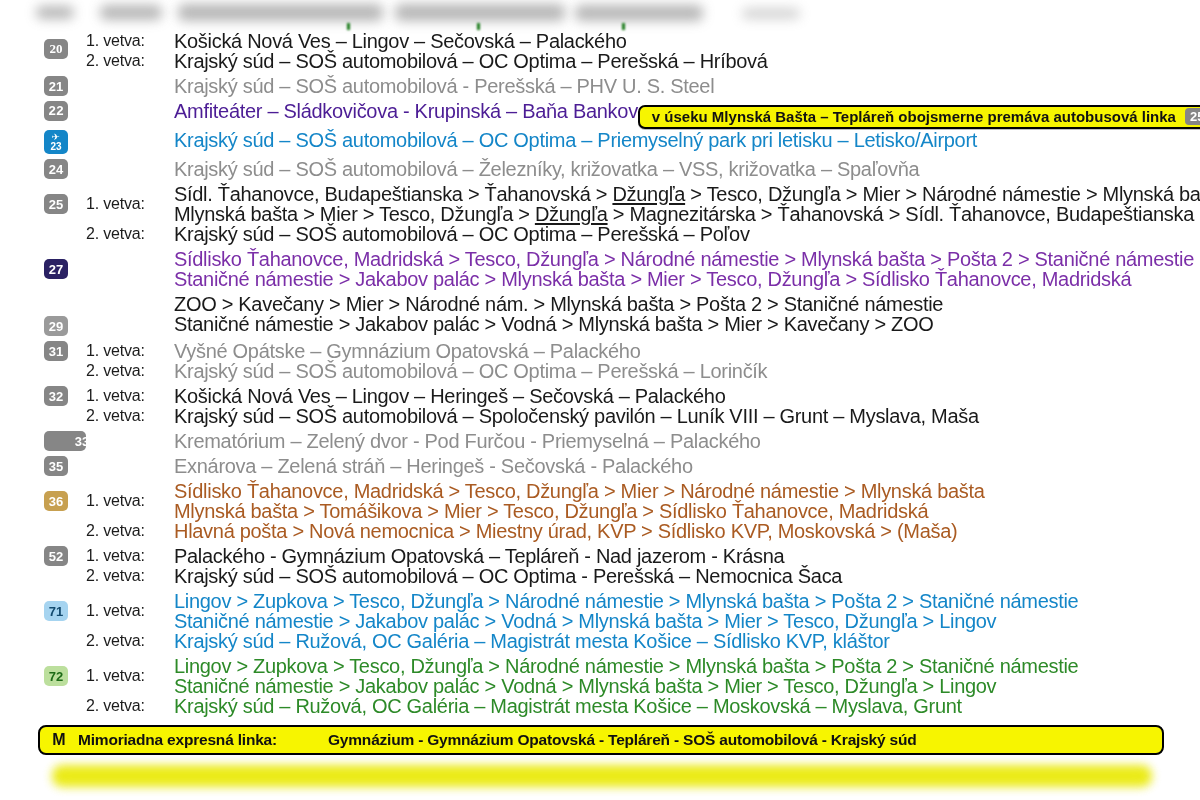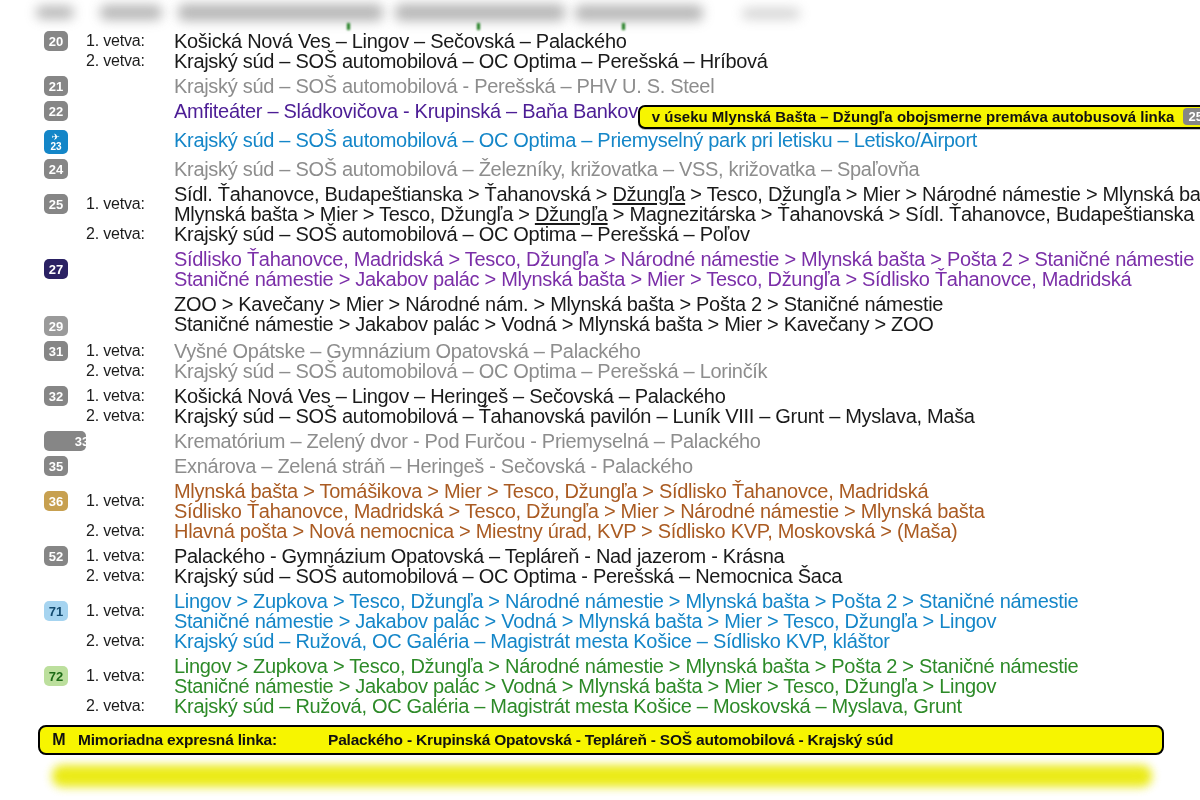--- a/index.html
+++ b/index.html
@@ -72,7 +72,7 @@
   <div class="rows" id="rows">
       <div class="row">
         <div class="badge-col">
-          <span class="badge" style="background: rgb(134, 134, 134); color: rgb(255, 255, 255); margin-top: 0px;">20</span>
+          <span class="badge" style="background: rgb(134, 134, 134); color: rgb(255, 255, 255); margin-top: 8px; font-family: Liberation Serif, serif;">20</span>
         </div>
         <div class="branches">
           <div class="branch">

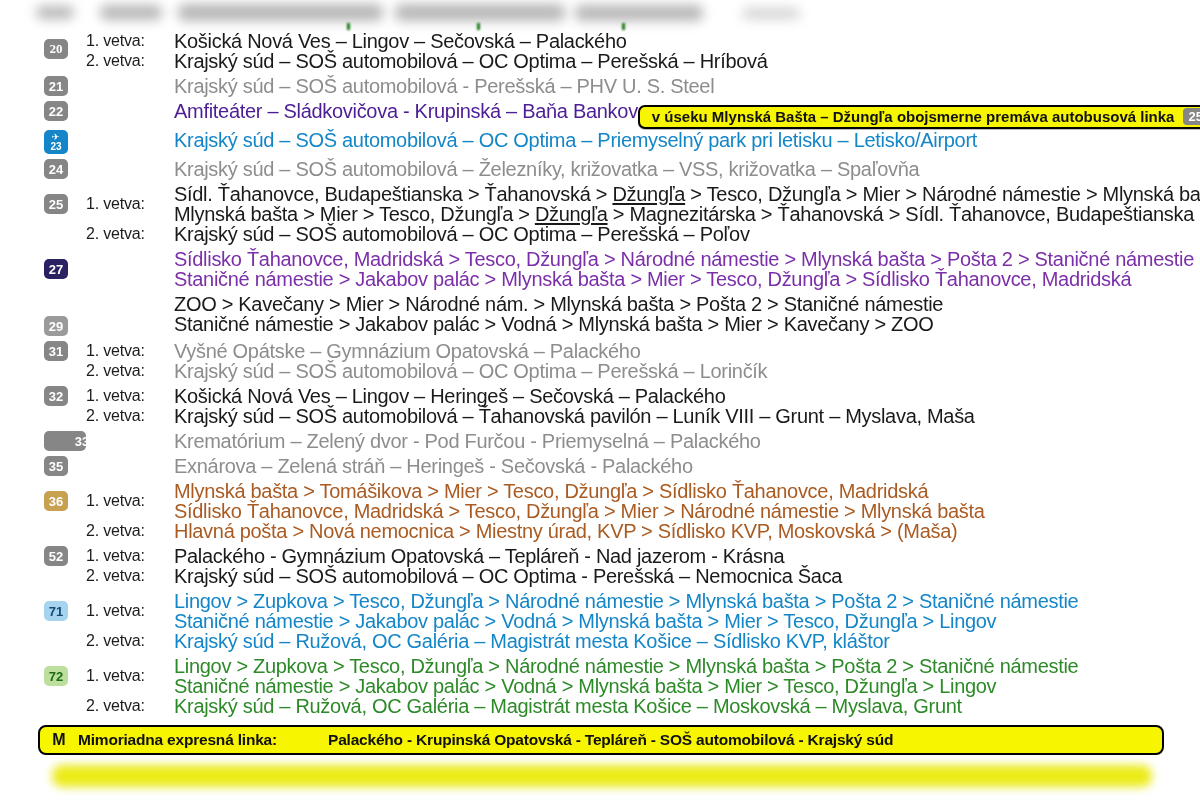--- a/index.html
+++ b/index.html
@@ -104,7 +104,7 @@
       </div>
       <div class="row">
         <div class="badge-col">
-          <span class="badge" style="background: rgb(134, 134, 134); color: rgb(255, 255, 255); margin-top: 0px;">22</span>
+          <span class="badge" style="background: rgb(134, 134, 134); color: rgb(255, 255, 255); margin-top: 0px; font-family: Liberation Mono, monospace;">22</span>
         </div>
         <div class="branches">
           <div class="branch">

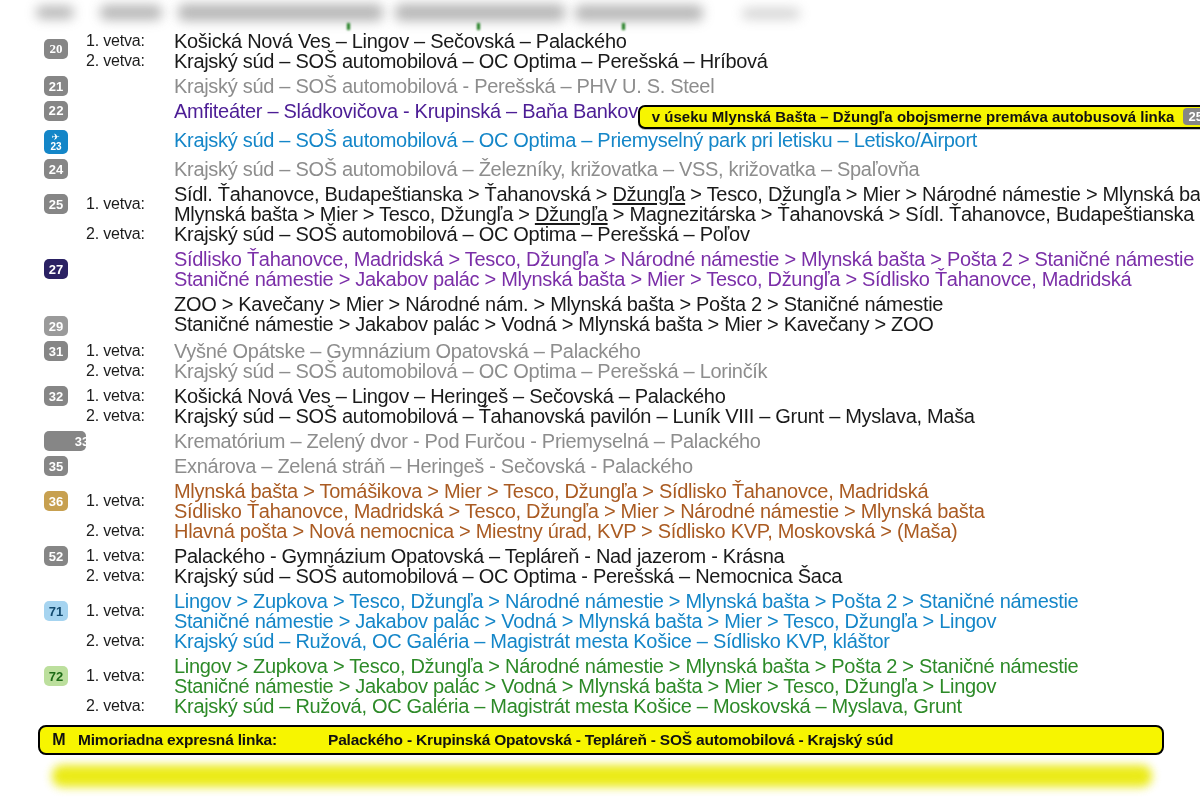--- a/index.html
+++ b/index.html
@@ -115,7 +115,7 @@
           </div>
         </div>
         <span class="note">
-          <span>v úseku Mlynská Bašta – Džungľa obojsmerne premáva autobusová linka</span>
+          <span>v úseku Mlynská Bašta – Tepláreň obojsmerne premáva autobusová linka</span>
           <span class="note-badge">25</span>
         </span>
       </div>

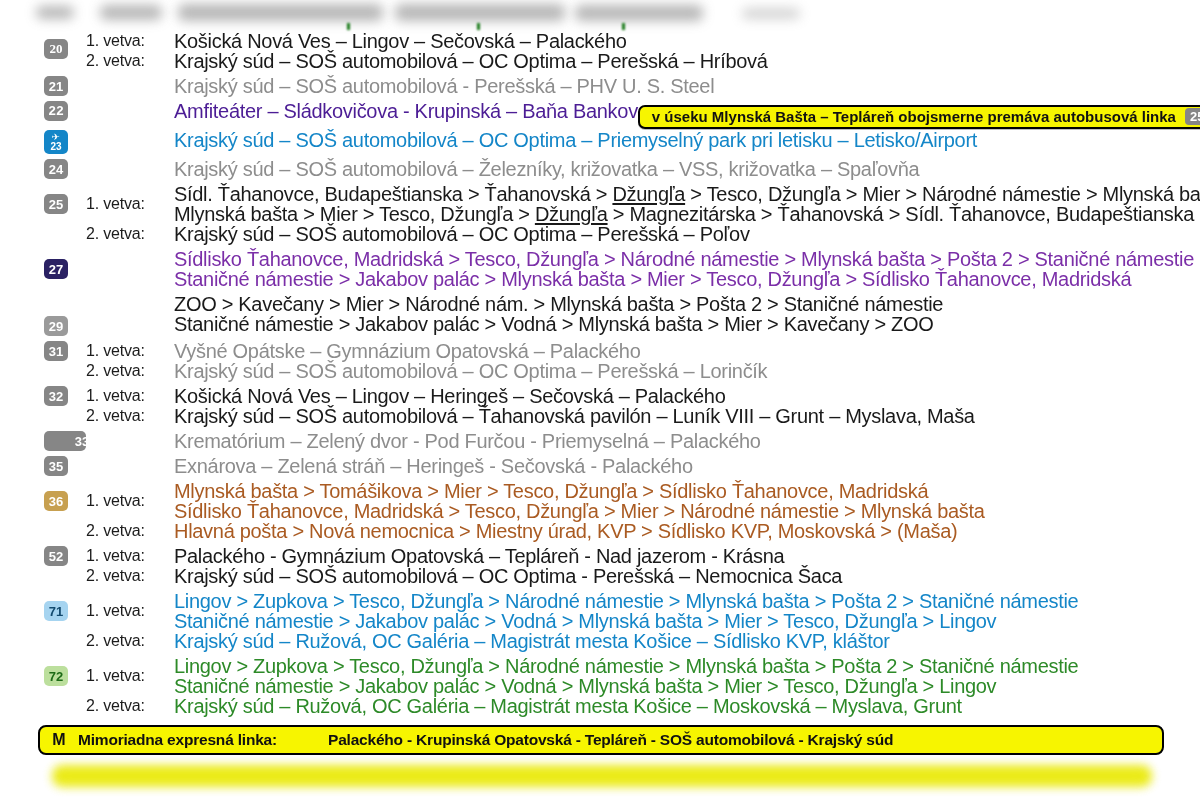--- a/index.html
+++ b/index.html
@@ -229,7 +229,7 @@
           <div class="branch">
             <div class="label-col"><span class="vetva">2. vetva:</span></div>
             <div class="lines">
-              <div class="line" style="color: rgb(26, 26, 26);">Krajský súd – SOŠ automobilová – Ťahanovská pavilón – Luník  VIII – Grunt – Myslava, Maša</div>
+              <div class="line" style="color: rgb(26, 26, 26);">Krajský súd – SOŠ automobilová – Spoločenský pavilón – Luník  VIII – Grunt – Myslava, Maša</div>
             </div>
           </div>
         </div>

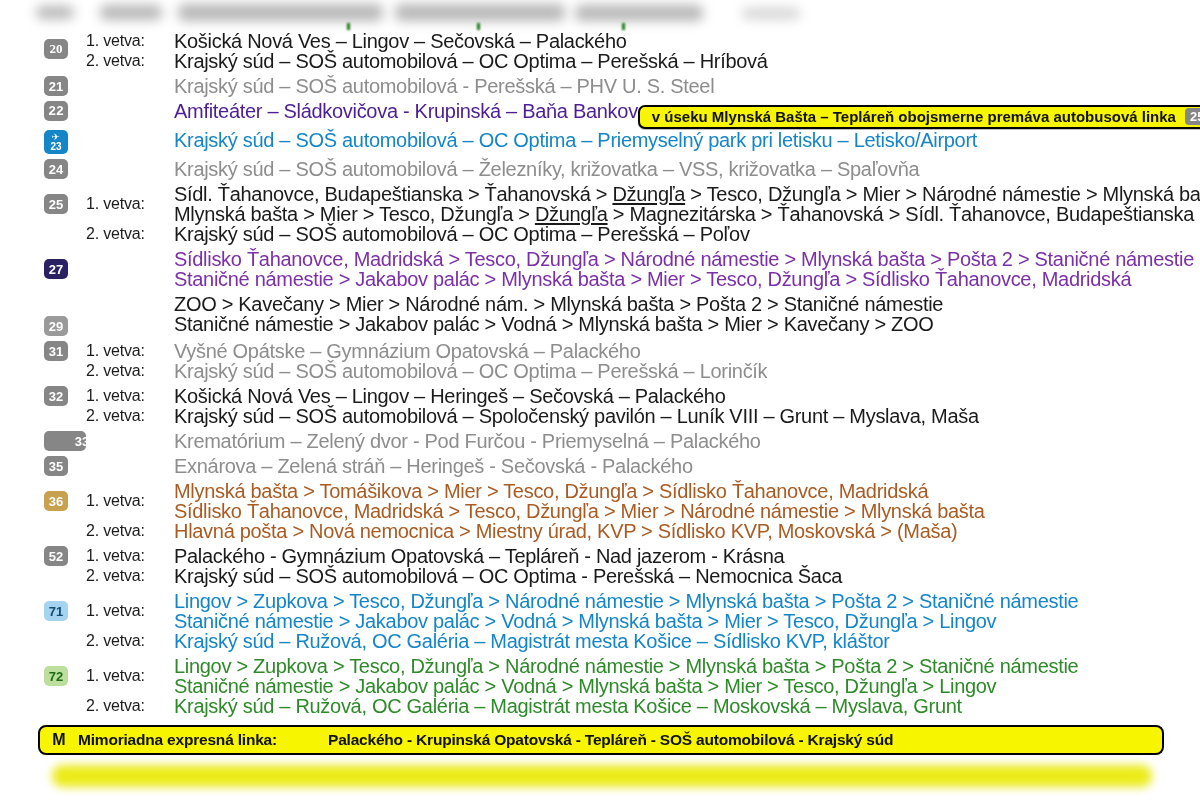--- a/index.html
+++ b/index.html
@@ -268,8 +268,8 @@
           <div class="branch">
             <div class="label-col"><span class="vetva">1. vetva:</span></div>
             <div class="lines">
+              <div class="line" style="color: rgb(170, 91, 34);">Sídlisko Ťahanovce, Madridská &gt; Tesco, Džungľa &gt; Mier &gt; Národné námestie &gt; Mlynská bašta</div>
               <div class="line" style="color: rgb(170, 91, 34);">Mlynská bašta &gt; Tomášikova &gt; Mier &gt; Tesco, Džungľa &gt; Sídlisko Ťahanovce, Madridská</div>
-              <div class="line" style="color: rgb(170, 91, 34);">Sídlisko Ťahanovce, Madridská &gt; Tesco, Džungľa &gt; Mier &gt; Národné námestie &gt; Mlynská bašta</div>
             </div>
           </div>
           <div class="branch">

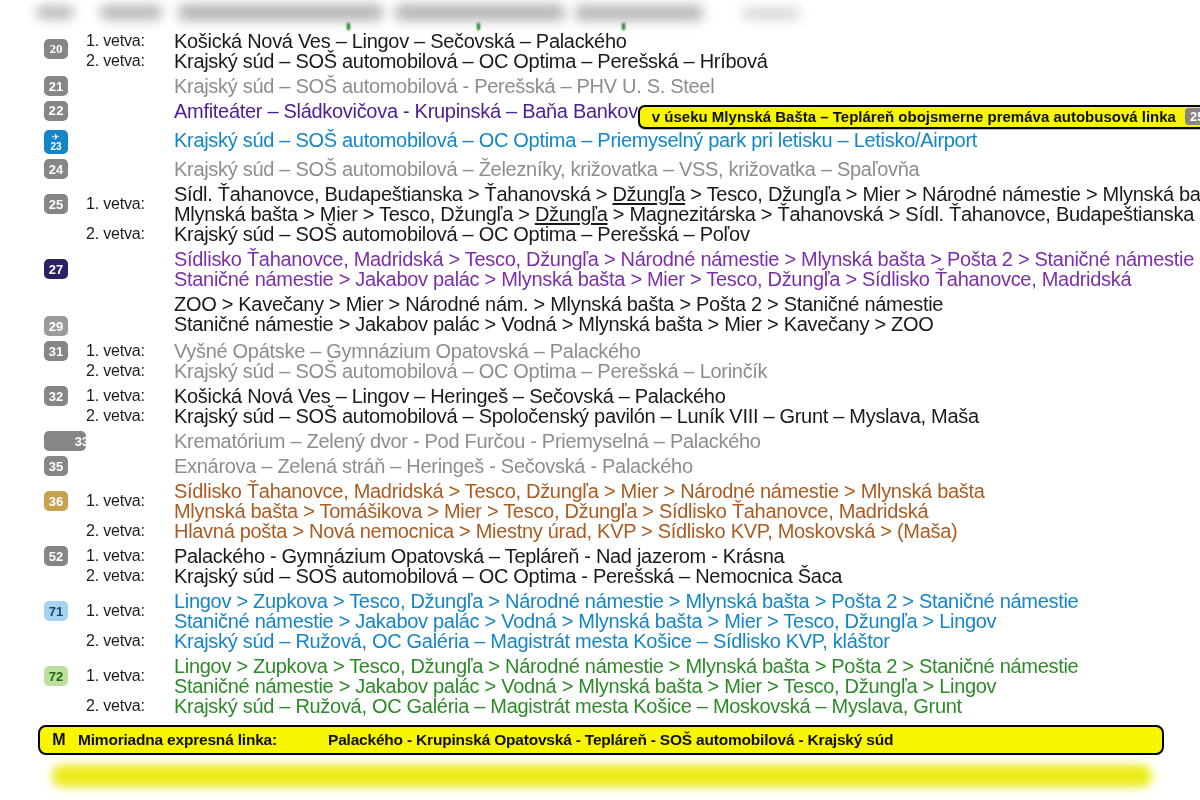--- a/index.html
+++ b/index.html
@@ -344,7 +344,7 @@
   <div class="express">
     <span class="m">M</span>
     <span class="mlabel">Mimoriadna expresná linka:</span>
-    <span class="mroute">Palackého - Krupinská Opatovská - Tepláreň - SOŠ automobilová - Krajský súd</span>
+    <span class="mroute">Gymnázium - Gymnázium Opatovská - Tepláreň - SOŠ automobilová - Krajský súd</span>
   </div>
 
   <div class="blur-bottom"></div>

